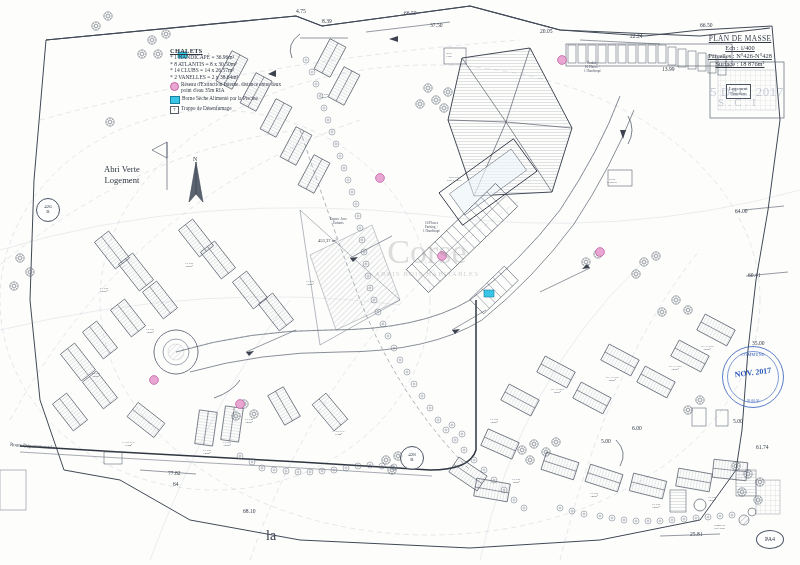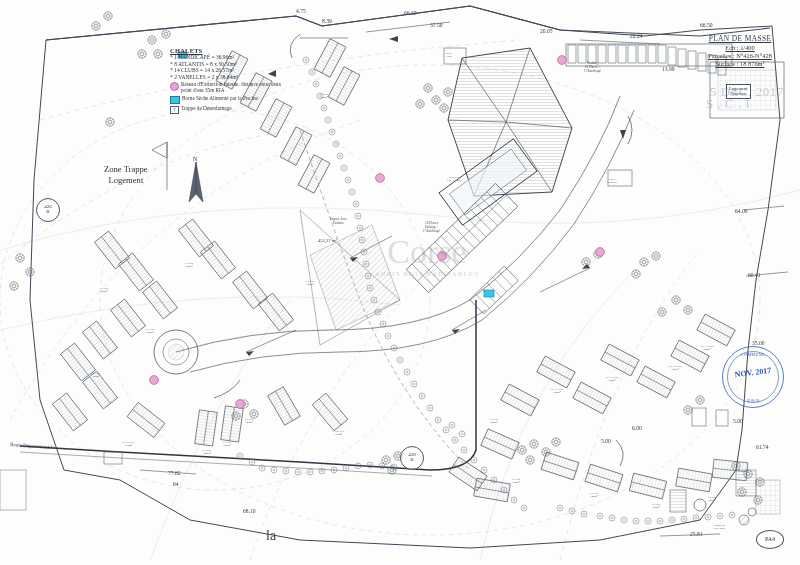--- a/index.html
+++ b/index.html
@@ -39,7 +39,7 @@
   #stamp .bot{position:absolute;left:0;right:0;bottom:5px;text-align:center;font-size:3.6px;color:#2a58b8;}
   #stamp2{position:absolute;left:706px;top:66px;width:84px;height:54px;color:rgba(120,132,160,.40);}
   #stamp2 .d{position:absolute;left:4px;top:18px;font-size:13px;letter-spacing:.5px;}
-  #stamp2 .s{position:absolute;left:0;top:30px;font-size:13px;letter-spacing:.5px;text-align:center;}
+  #stamp2 .s{position:absolute;left:12px;top:30px;font-size:11px;letter-spacing:.5px;text-align:center;}
   .logbox{position:absolute;left:726px;top:84px;border:.7px solid #4b5463;padding:1px 2px;font-size:4.6px;text-align:center;color:#333a46;line-height:1.15;background:rgba(255,255,255,.55);}
   
   .parcel{position:absolute;border:.9px solid #4b5463;border-radius:50%;width:24px;height:24px;font-size:5px;text-align:center;color:#39404d;line-height:1.05;padding-top:5px;box-sizing:border-box;background:rgba(255,255,255,.6);}

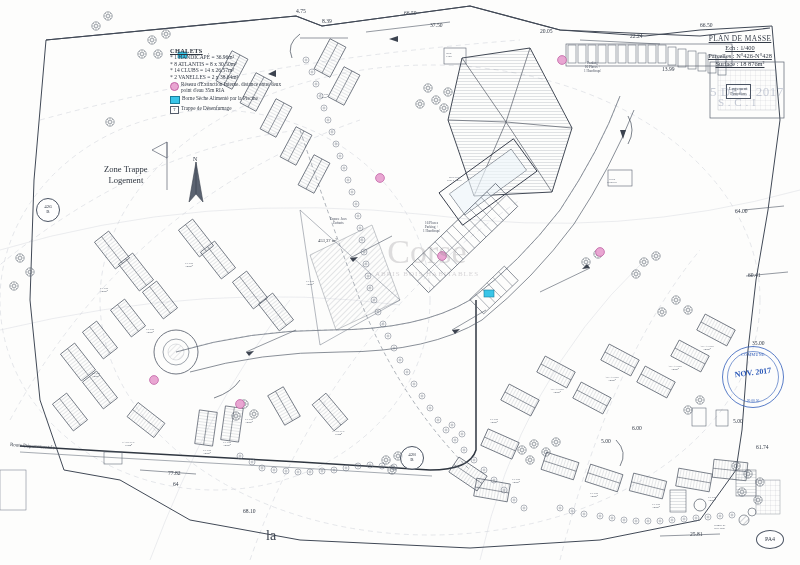--- a/index.html
+++ b/index.html
@@ -557,7 +557,7 @@
   </div>
 
   <div id="zoneverte">
-    <div>Zone Trappe</div>
+    <div>Abri Verte</div>
     <div>Logement</div>
   </div>
   <div class="lbl" style="left:193px;top:156px;font-size:6px;color:#3c434f;">N</div>

